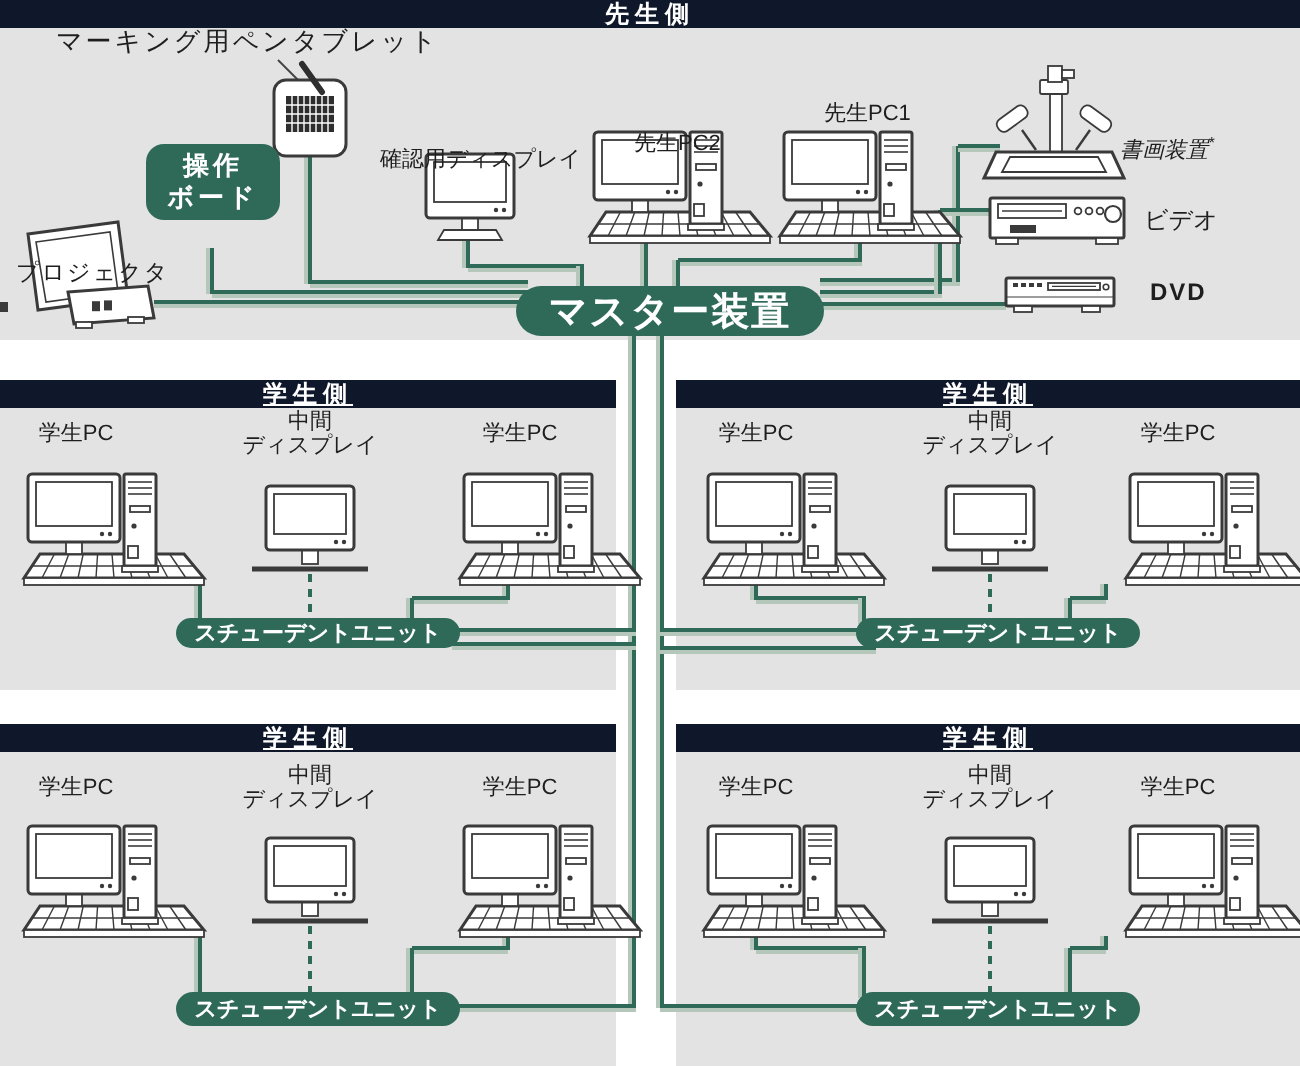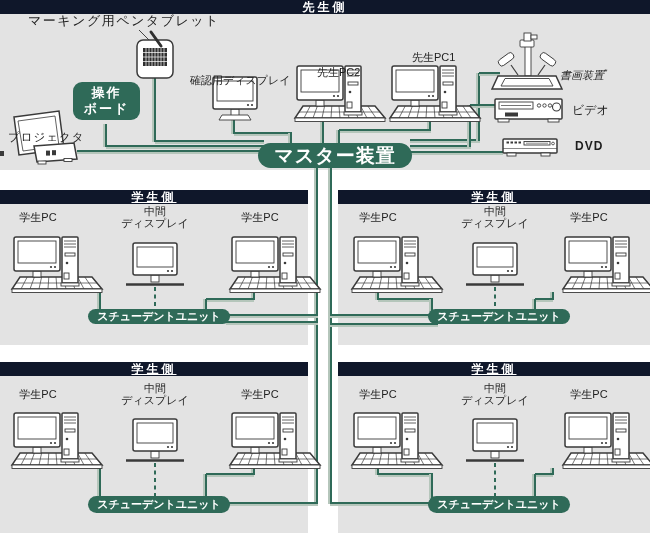--- a/index.html
+++ b/index.html
@@ -523,7 +523,7 @@
   <div class="lbl" style="left:572px;top:104px;font-size:12px;">ビデオ</div>
   <div class="lbl lbl-dvd" style="left:575px;top:140px;">DVD</div>
 
-  <div class="board" style="left:73px;top:82px;width:67px;height:38px;">
+  <div class="board" style="left:73px;top:72px;width:67px;height:38px;">
     <div>操作</div>
     <div>ボード</div>
   </div>

